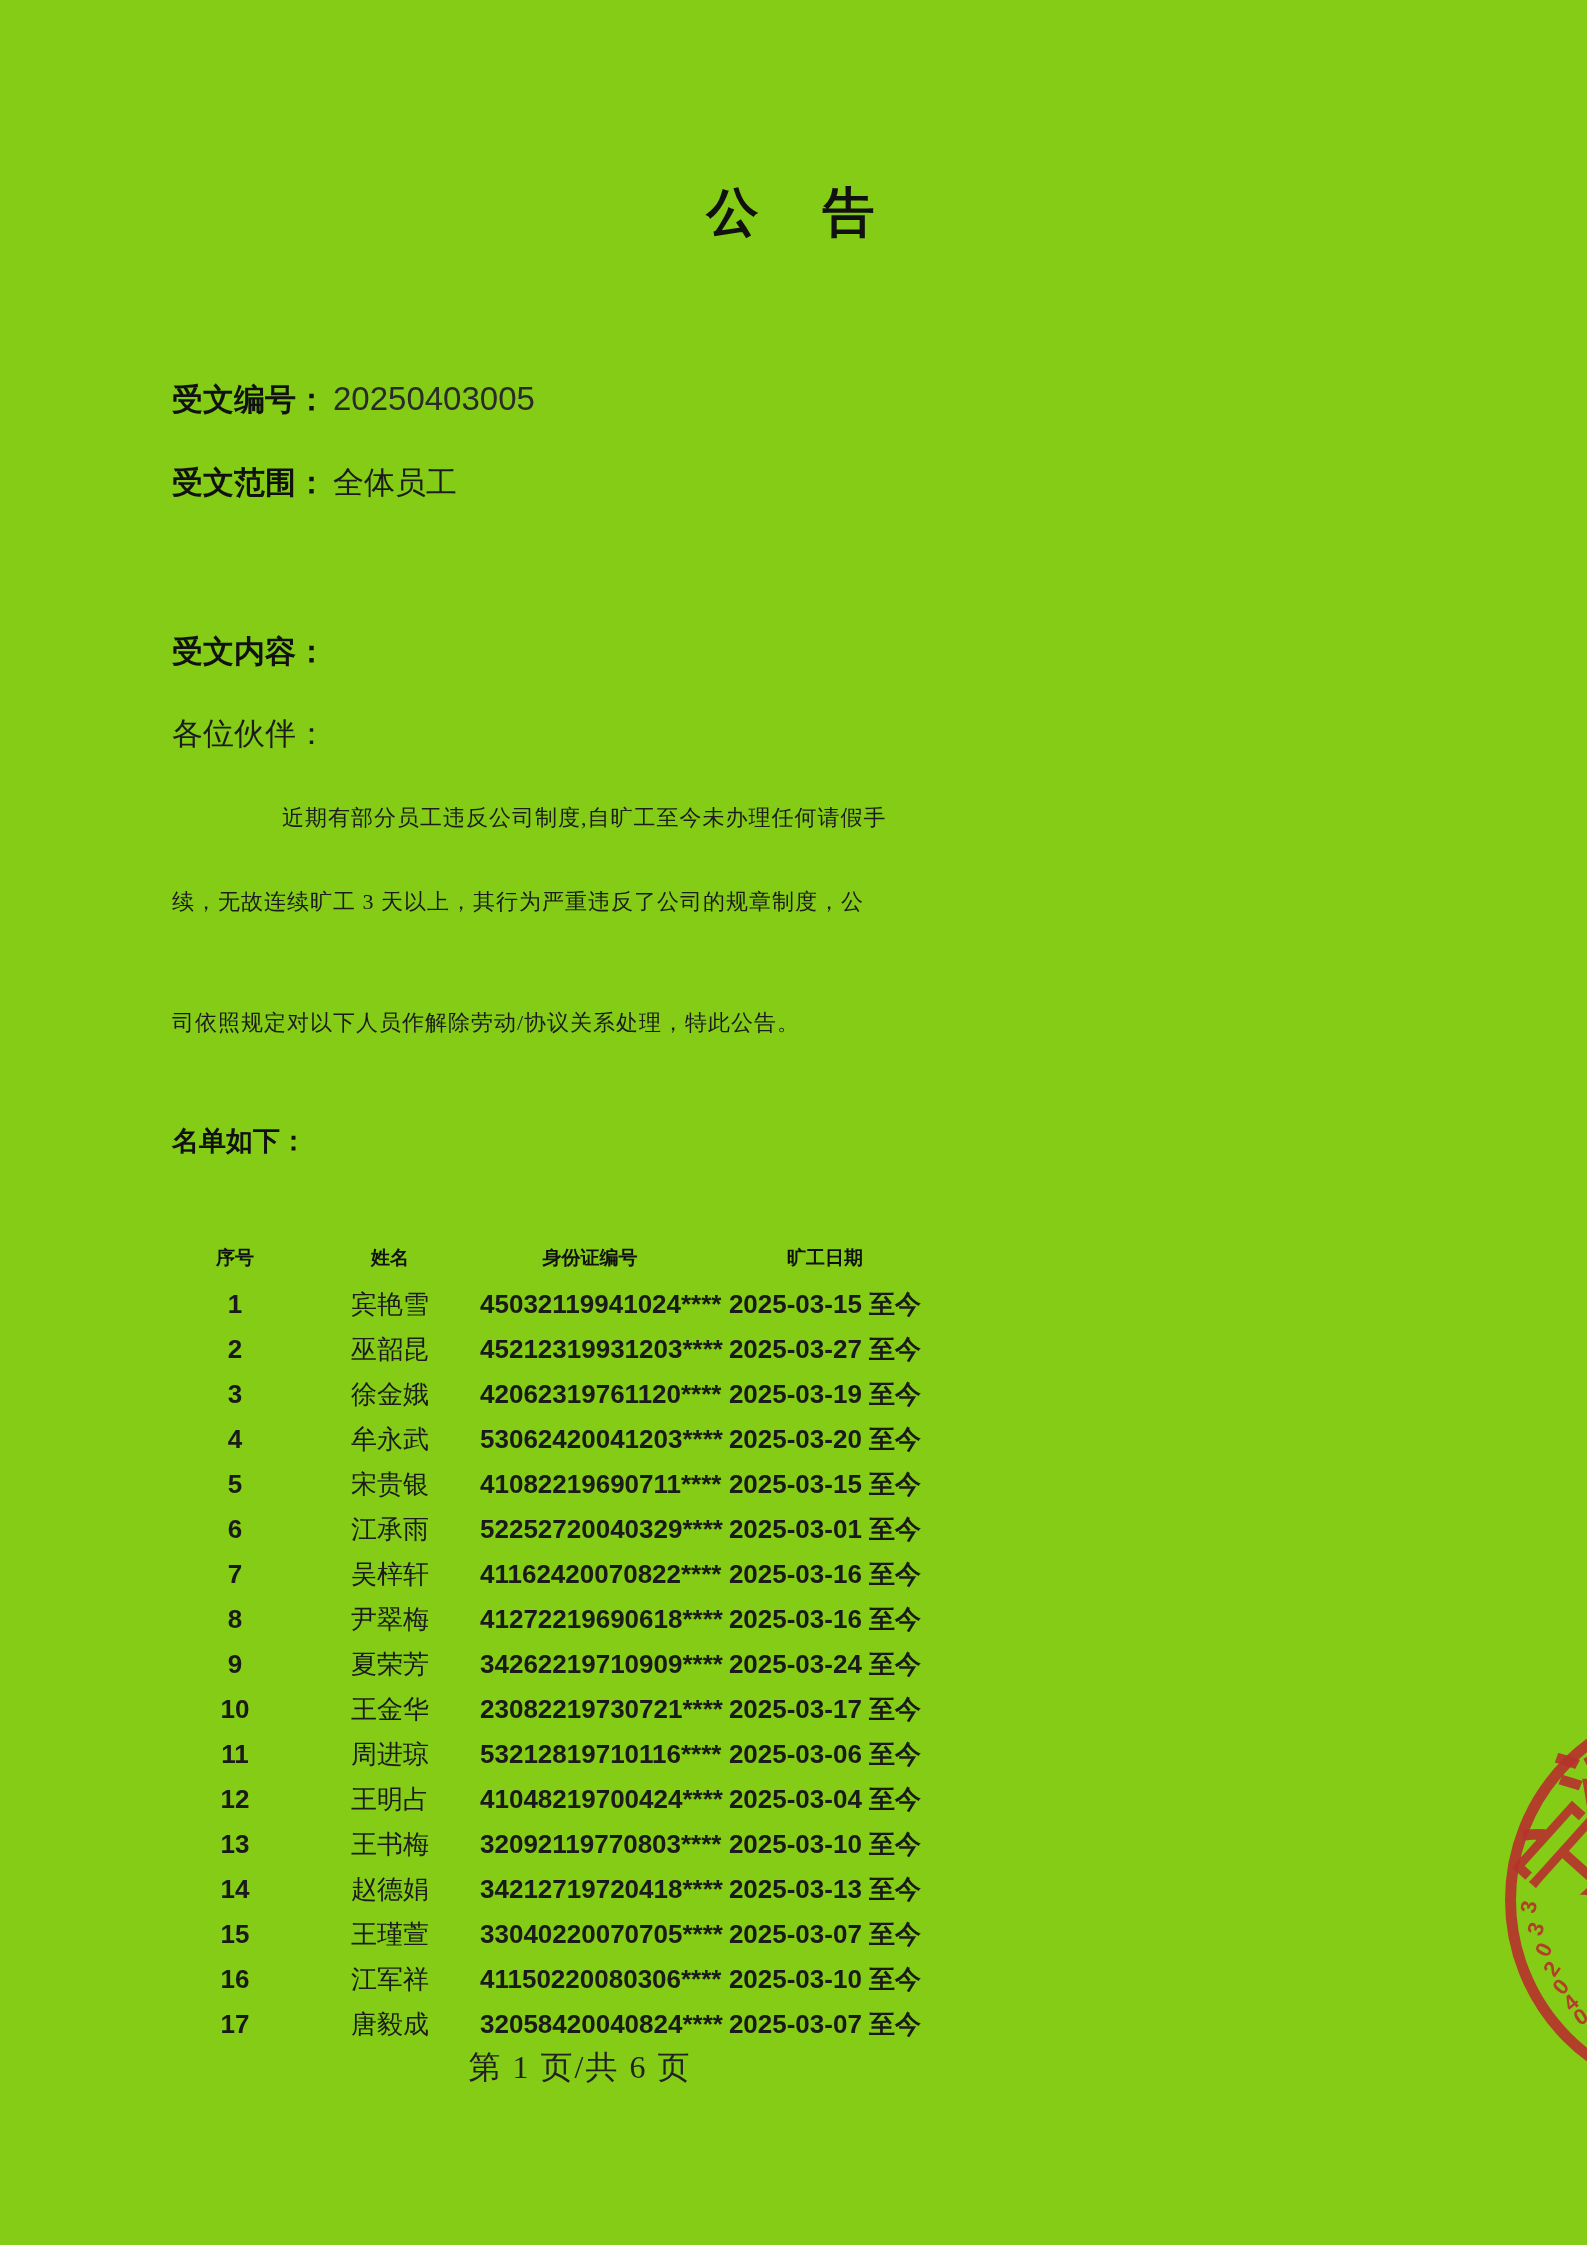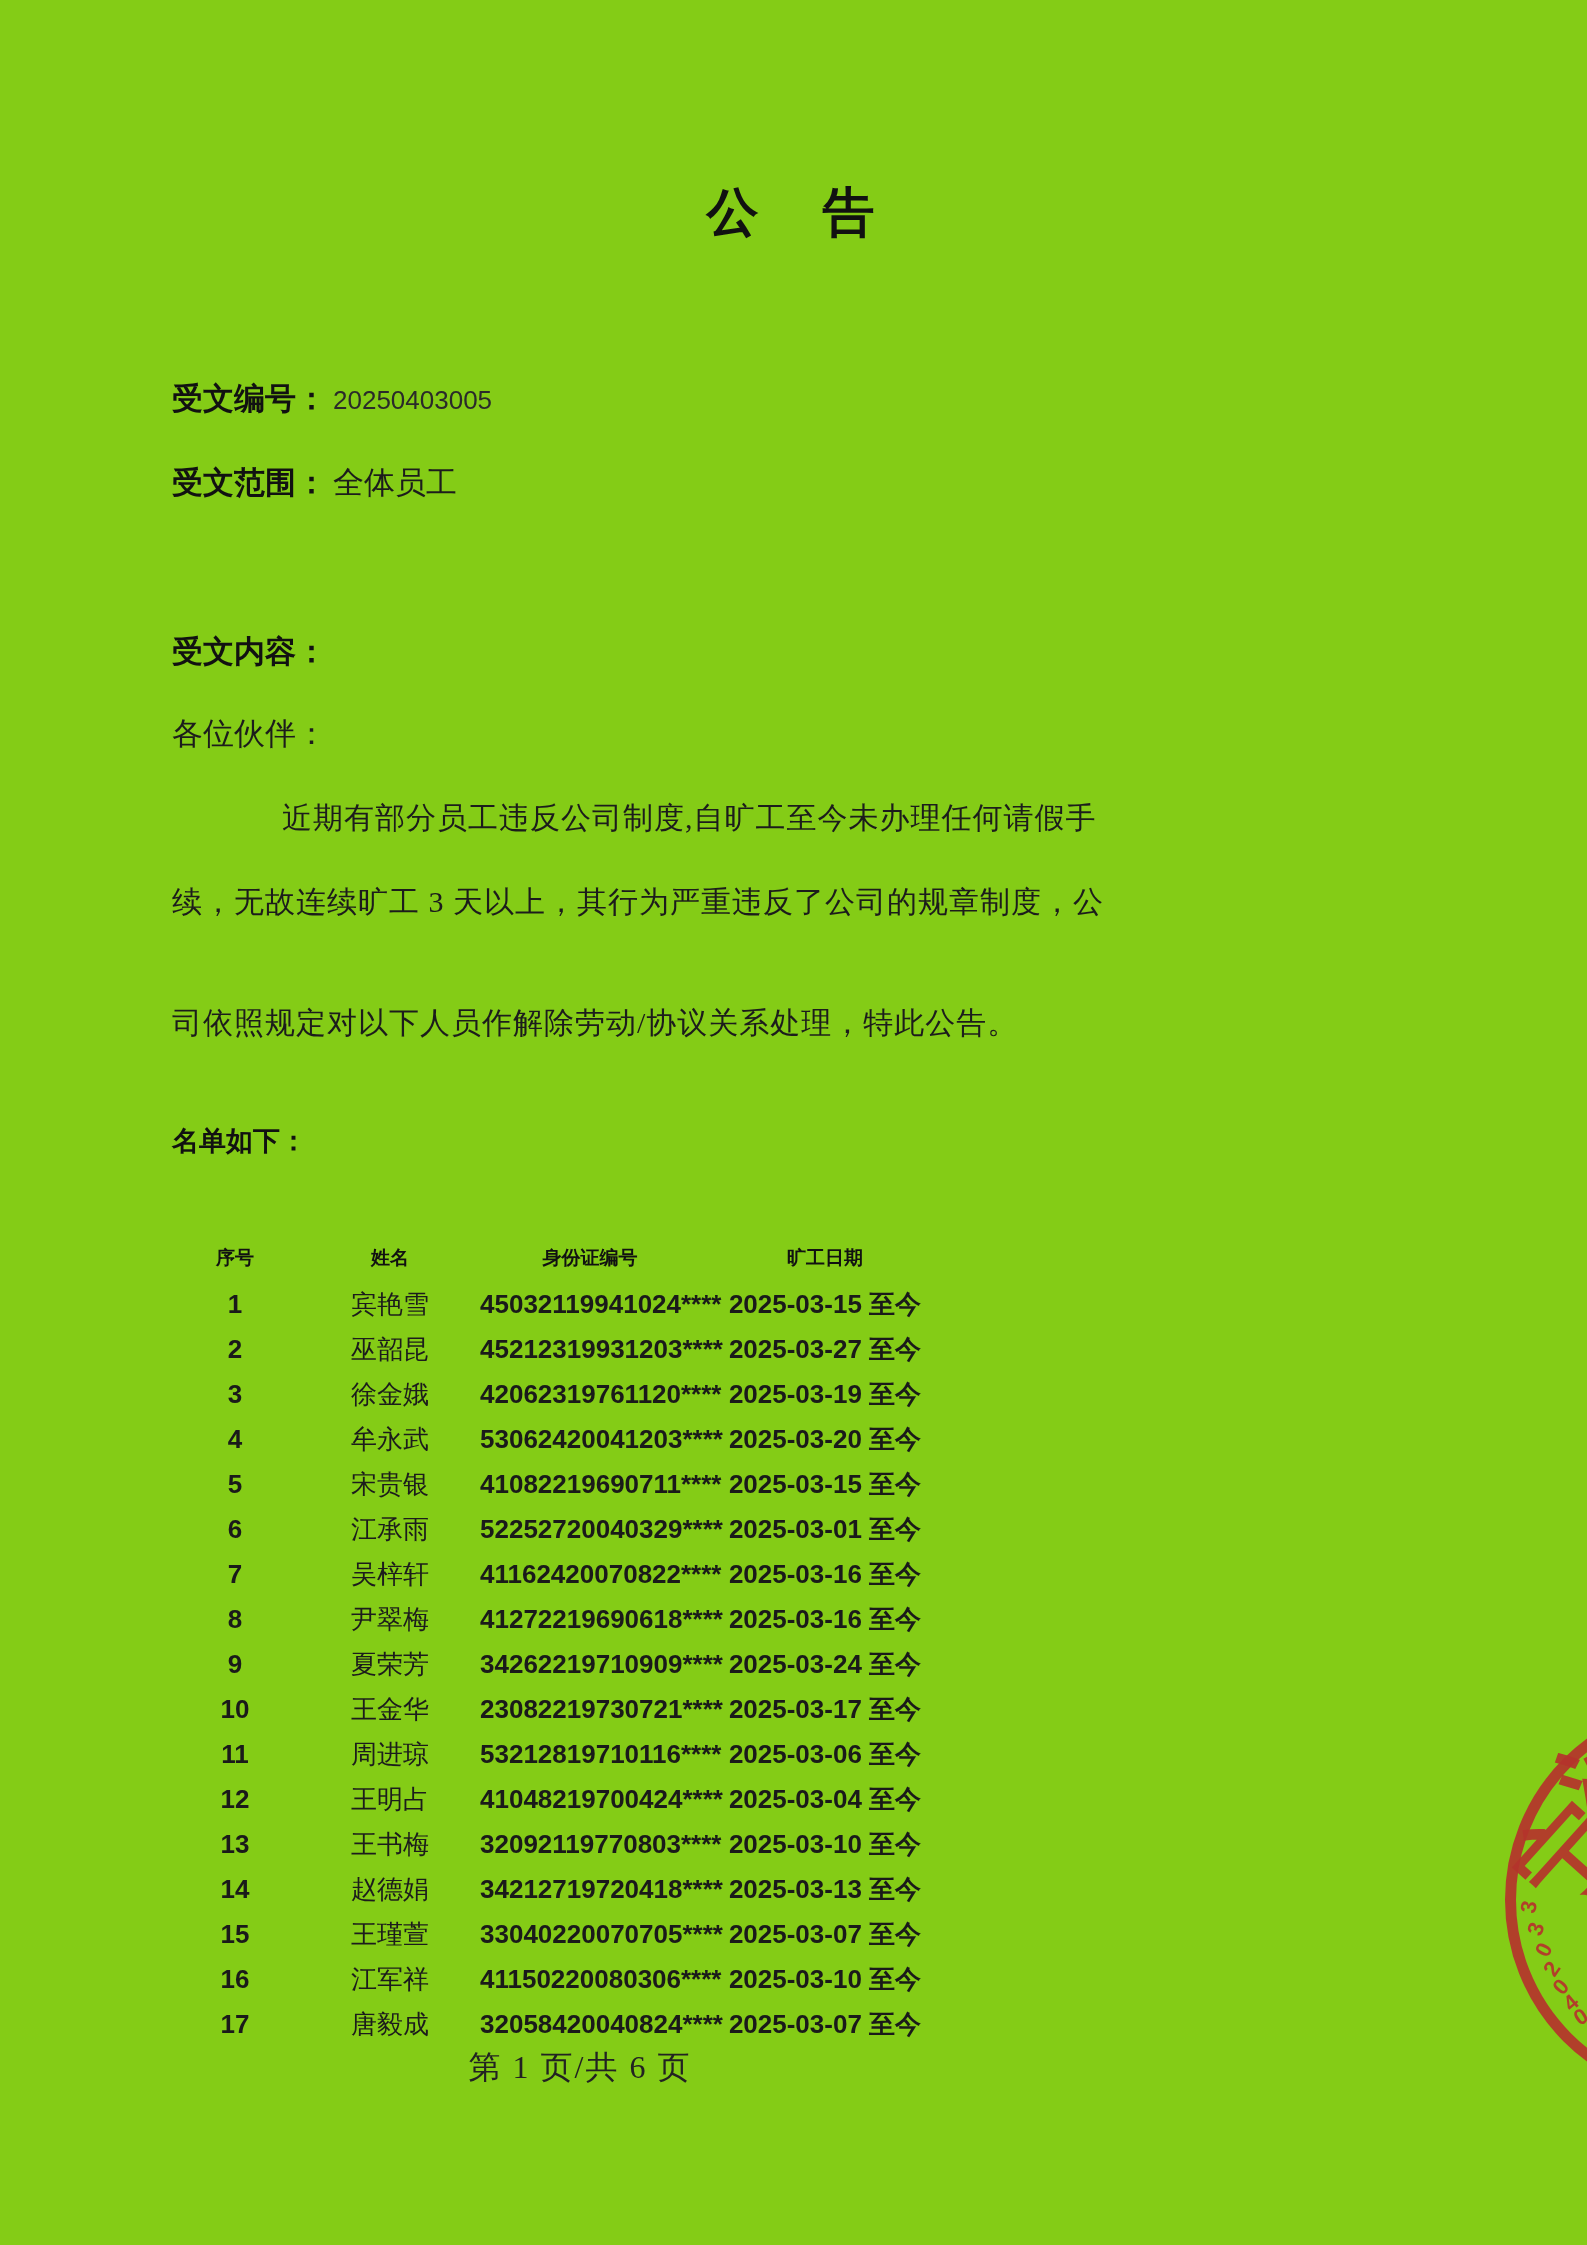--- a/index.html
+++ b/index.html
@@ -23,7 +23,7 @@
   .f4{top:631px;}
   .lbl{font-weight:bold;color:#111;}
   .val{margin-left:6px;}
-  .num{font-family:"Liberation Sans","DejaVu Sans",sans-serif;font-size:26px;color:#2a2a2a;margin-top:12px;}
+  .num{font-family:"Liberation Sans","DejaVu Sans",sans-serif;font-size:33px;color:#2a2a2a;margin-top:12px;}
   .salutation{position:absolute;left:172px;top:713px;font-size:31px;line-height:42px;}
   .body-line{position:absolute;left:172px;width:828px;font-size:30px;line-height:44px;letter-spacing:1px;white-space:nowrap;}
   .bl1{top:796px;padding-left:110px;}

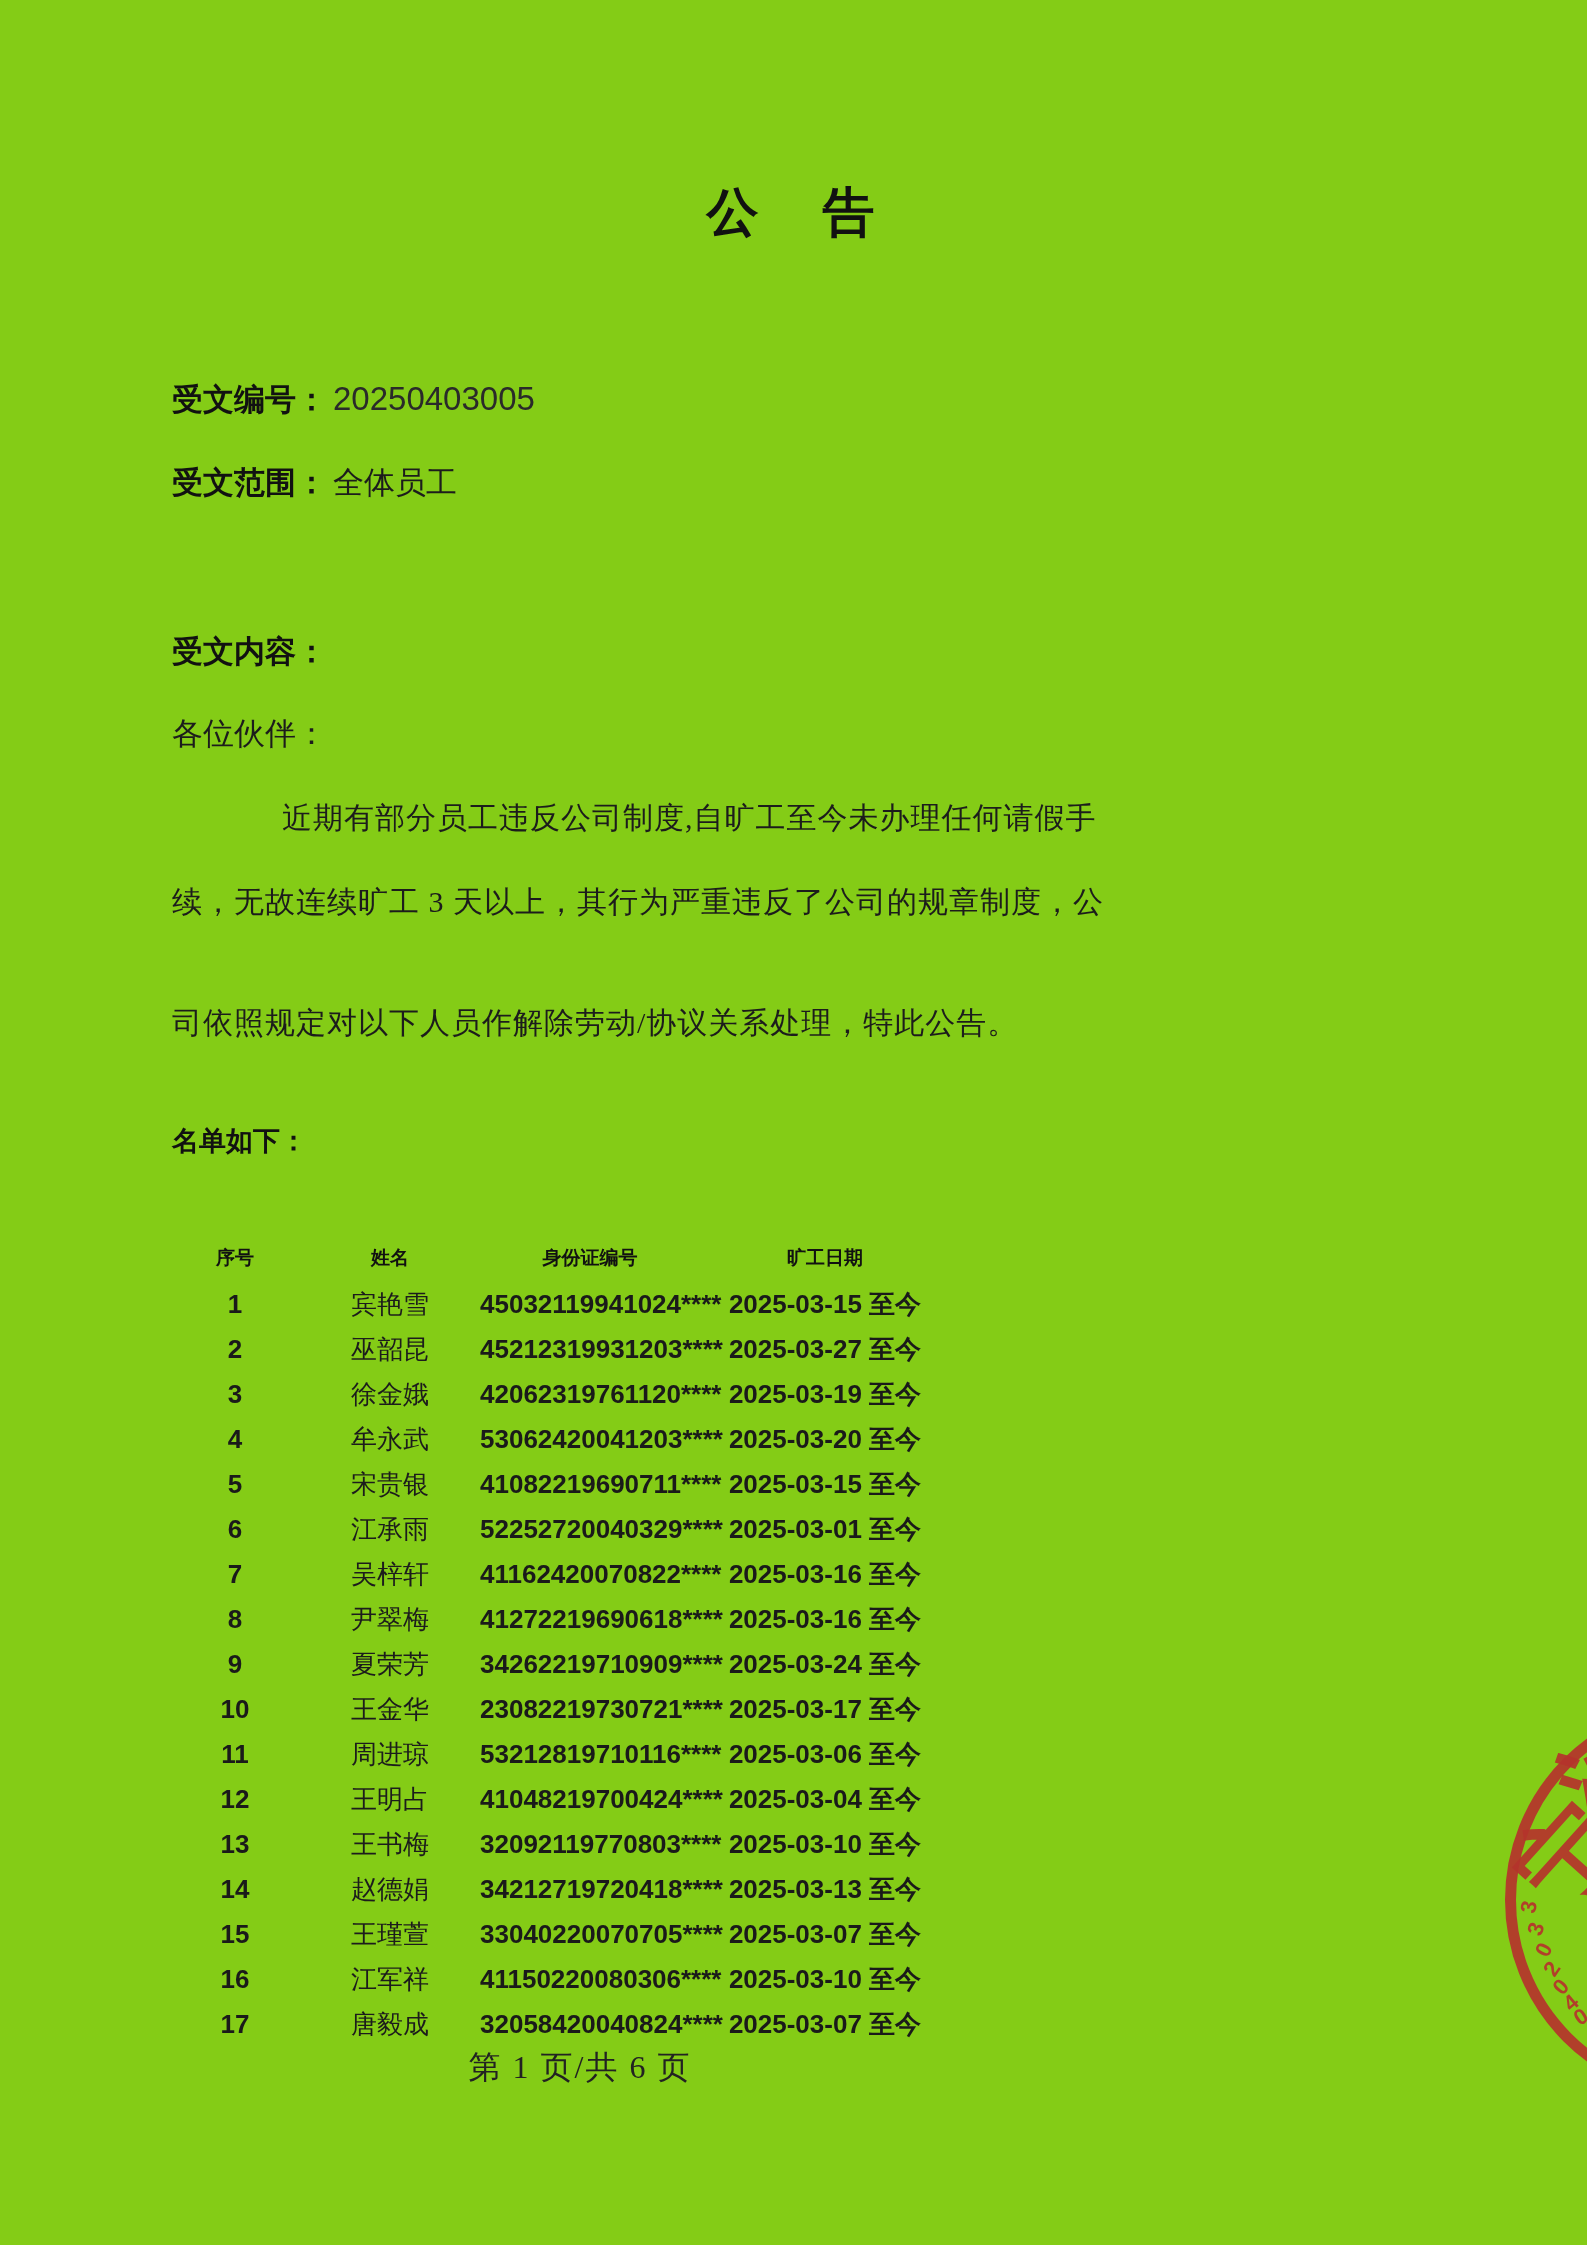--- a/index.html
+++ b/index.html
@@ -25,7 +25,7 @@
   .val{margin-left:6px;}
   .num{font-family:"Liberation Sans","DejaVu Sans",sans-serif;font-size:33px;color:#2a2a2a;margin-top:12px;}
   .salutation{position:absolute;left:172px;top:713px;font-size:31px;line-height:42px;}
-  .body-line{position:absolute;left:172px;width:828px;font-size:30px;line-height:44px;letter-spacing:1px;white-space:nowrap;}
+  .body-line{position:absolute;left:172px;width:828px;font-size:22px;line-height:44px;letter-spacing:1px;white-space:nowrap;}
   .bl1{top:796px;padding-left:110px;}
   .bl2{top:880px;}
   .bl3{top:963px;margin-top:38px;}

